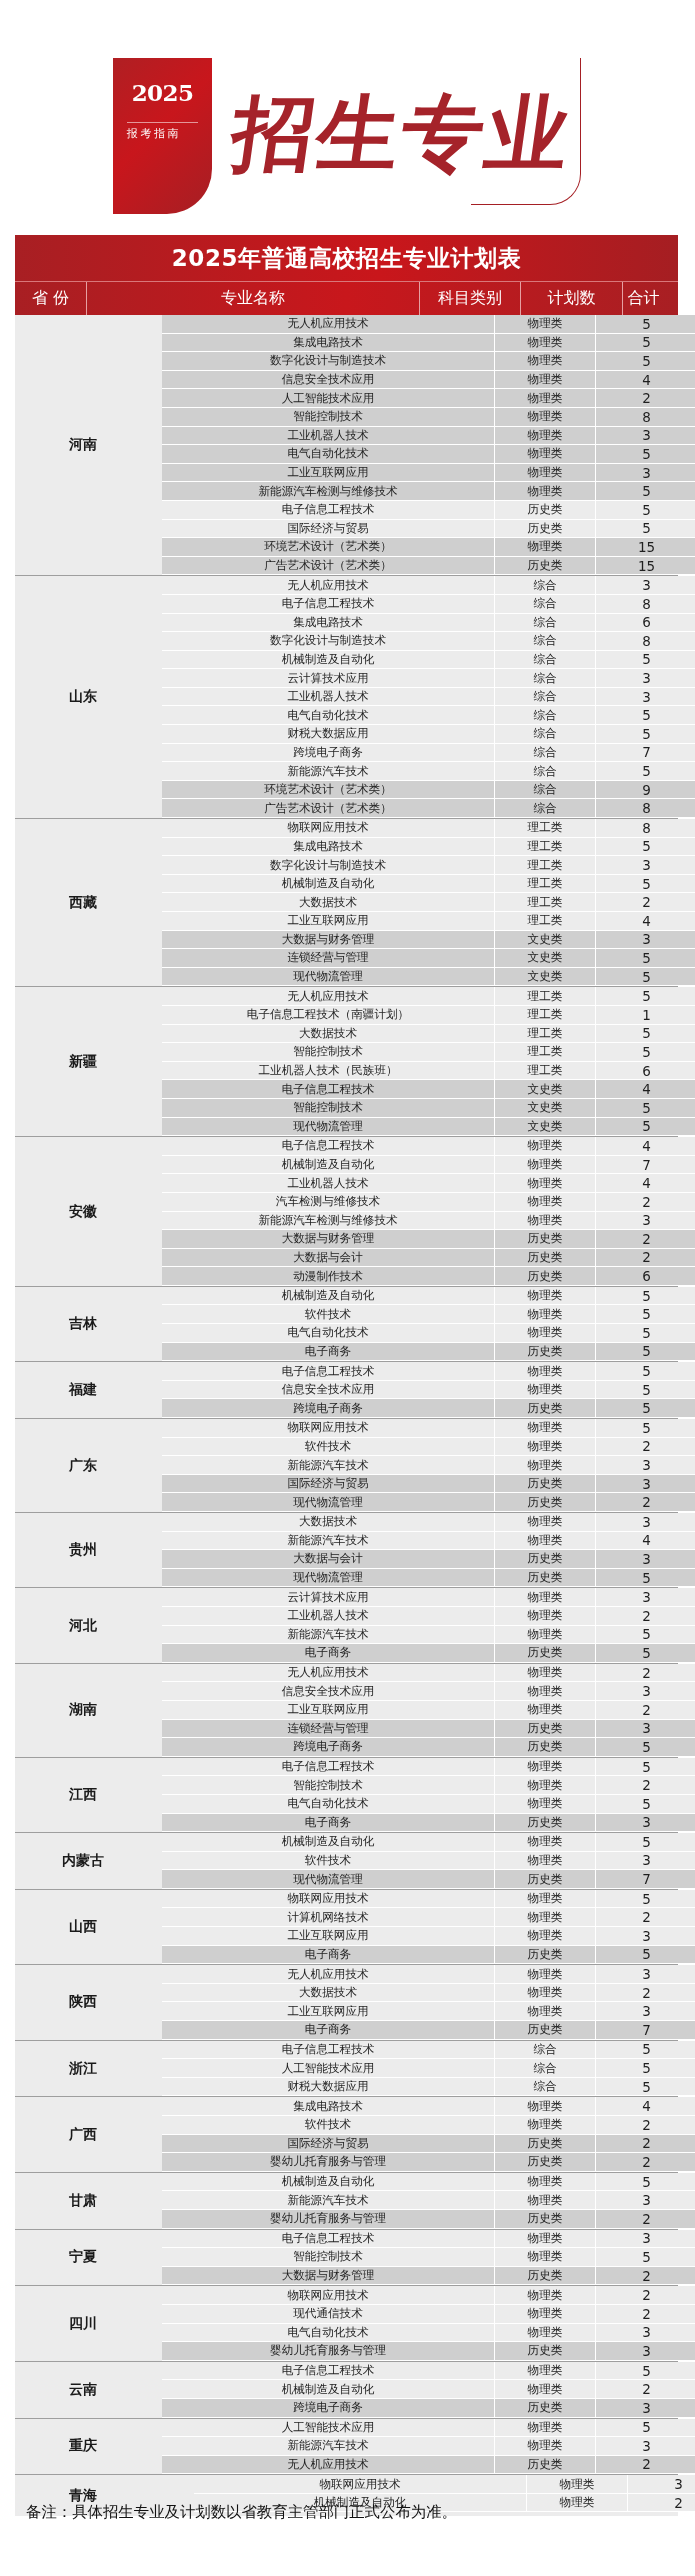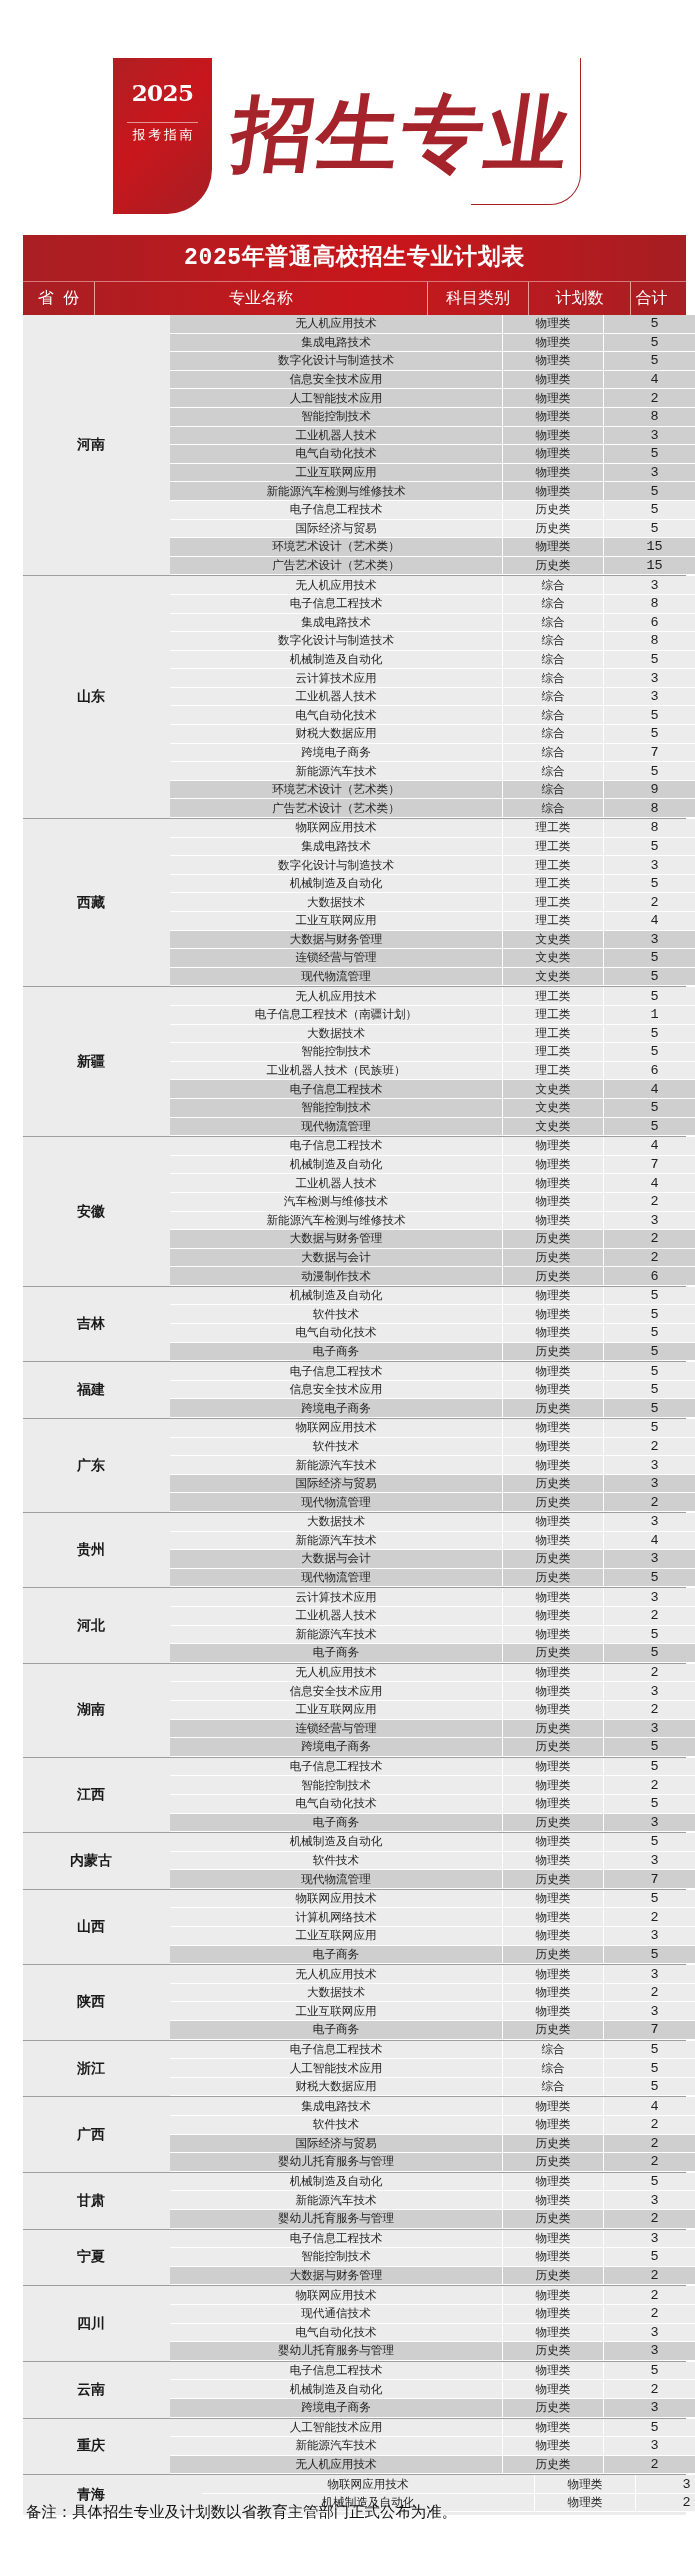--- a/index.html
+++ b/index.html
@@ -14,7 +14,7 @@
   .badge-year { position: absolute; left: 0; right: 0; top: 20.6px; font-family: "DejaVu Serif", "Liberation Serif", serif;
                 font-weight: bold; font-size: 23px; letter-spacing: -0.6px; }
   .badge-rule { position: absolute; left: 14px; right: 14px; top: 64px; height: 1.3px; background: rgba(255,255,255,0.55); }
-  .badge-sub { position: absolute; left: 0; right: 17px; top: 68px; font-size: 13px; letter-spacing: 2.6px; text-align: right; }
+  .badge-sub { position: absolute; left: 0; right: 17px; top: 68px; font-size: 11px; letter-spacing: 2.6px; }
   .frame { position: absolute; left: 471px; top: 58px; width: 109px; height: 146px;
            border-right: 1.3px solid #a51f24; border-bottom: 1.3px solid #a51f24;
            border-bottom-right-radius: 31px; }

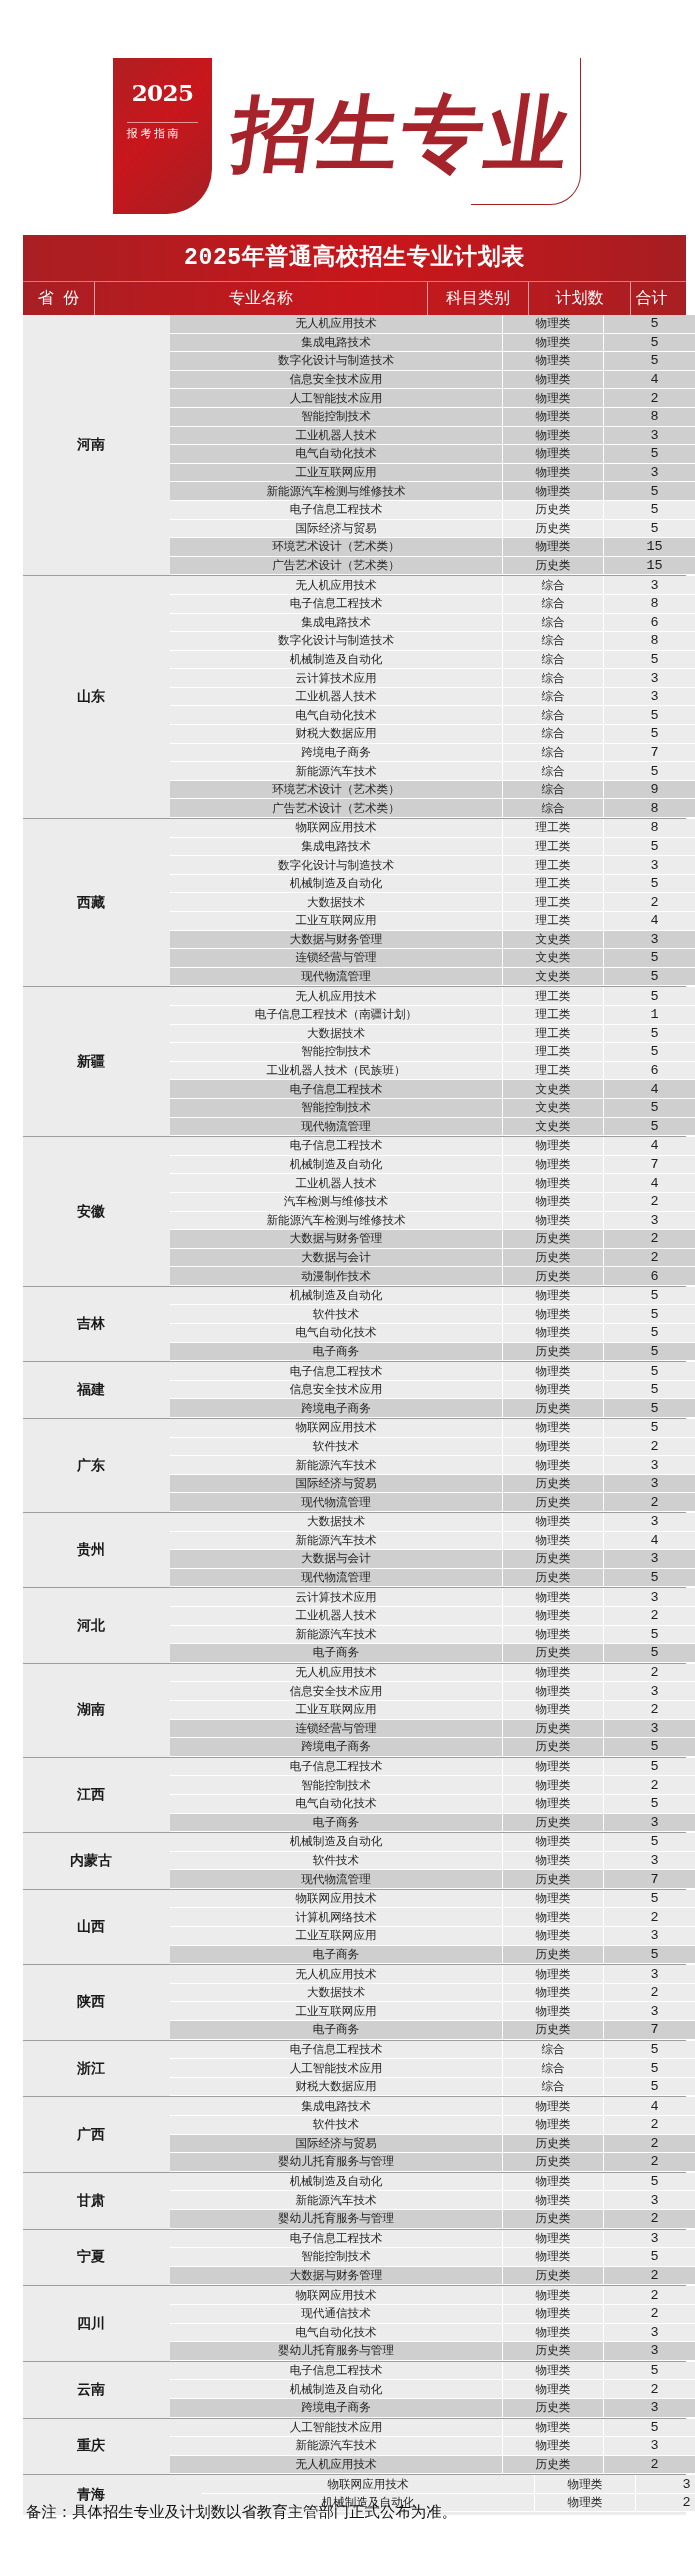--- a/index.html
+++ b/index.html
@@ -23,7 +23,7 @@
                line-height: 1; font-family: "DejaVu Sans", "Liberation Sans", sans-serif; }
 
   
-  .table-wrap { position: absolute; left: 23px; top: 235px; width: 663px; font-family: Liberation Mono, monospace; }
+  .table-wrap { position: absolute; left: 15px; top: 235px; width: 663px; }
   .table-title { height: 46px; background: linear-gradient(90deg, #a81f23 0%, #c9161b 55%, #a51e22 100%);
                  color: #fff; font-size: 23px; font-weight: bold; text-align: center; line-height: 46px; letter-spacing: 0.6px; }
   .thead { display: flex; height: 33px; background: linear-gradient(90deg, #a81f23 0%, #c8171c 50%, #a81f23 100%);

